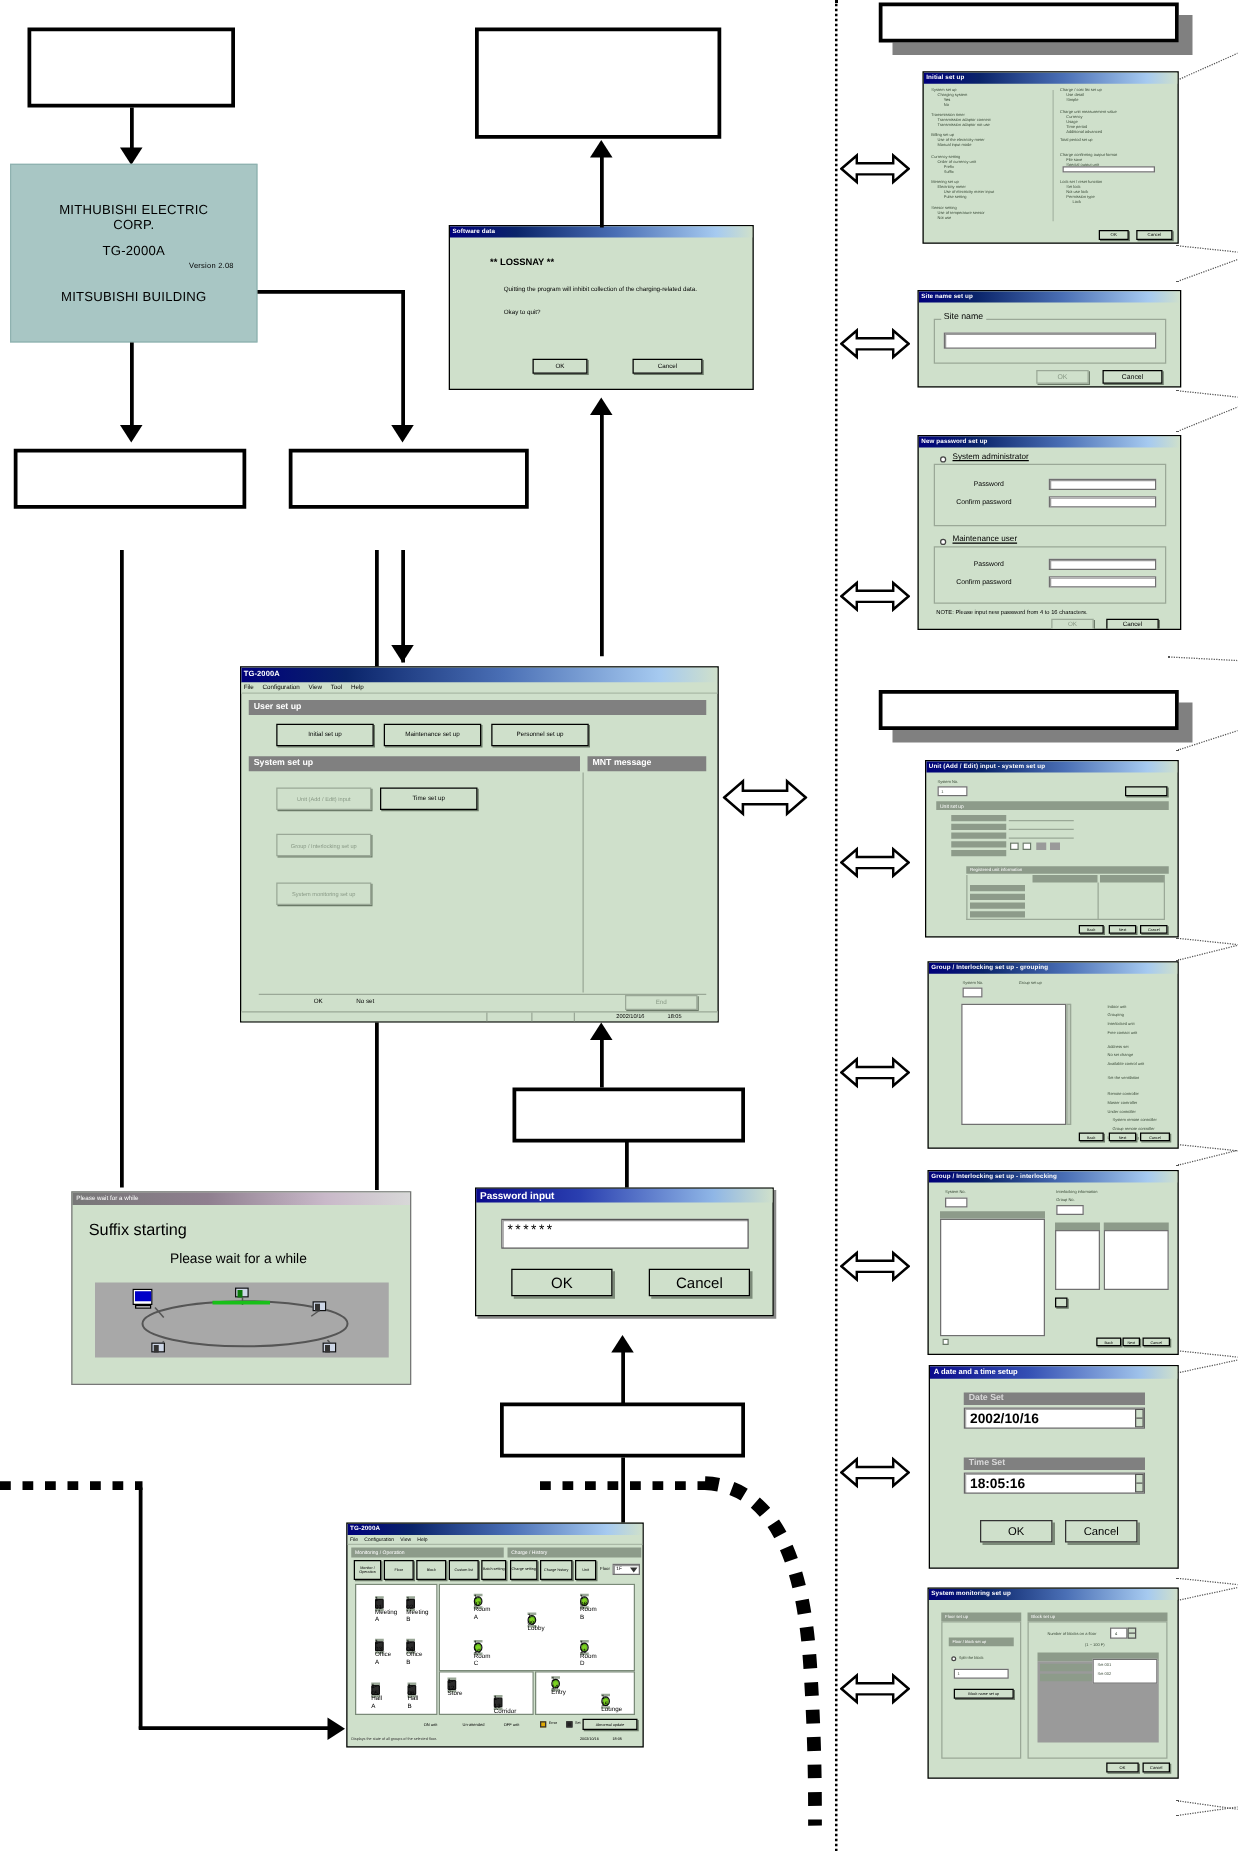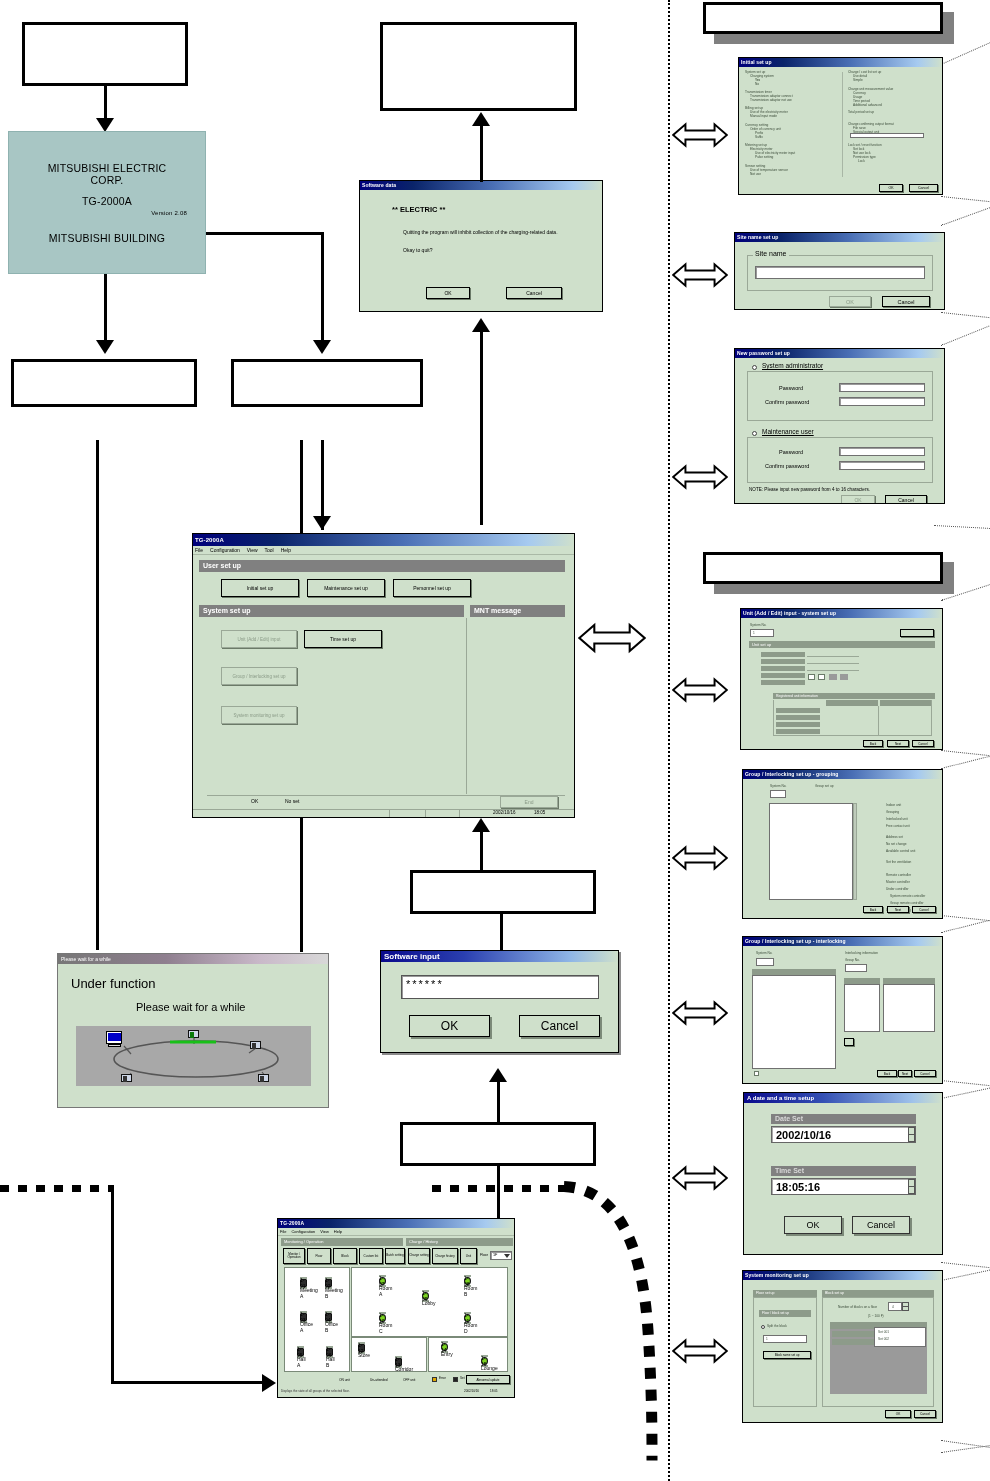--- a/index.html
+++ b/index.html
@@ -103,7 +103,7 @@
 <div class="abs arrow-down" style="left:96px;top:118px;"></div>
 
 <div class="abs splash" style="left:8px;top:131px;width:198px;height:143px;">
-  <div>MITSUBISHI ELECTRIC</div>
+  <div>MITHUBISHI ELECTRIC</div>
   <div>CORP.</div>
   <div style="margin-top:9px;">TG-2000A</div>
   <div class="ver">Version 2.08</div>

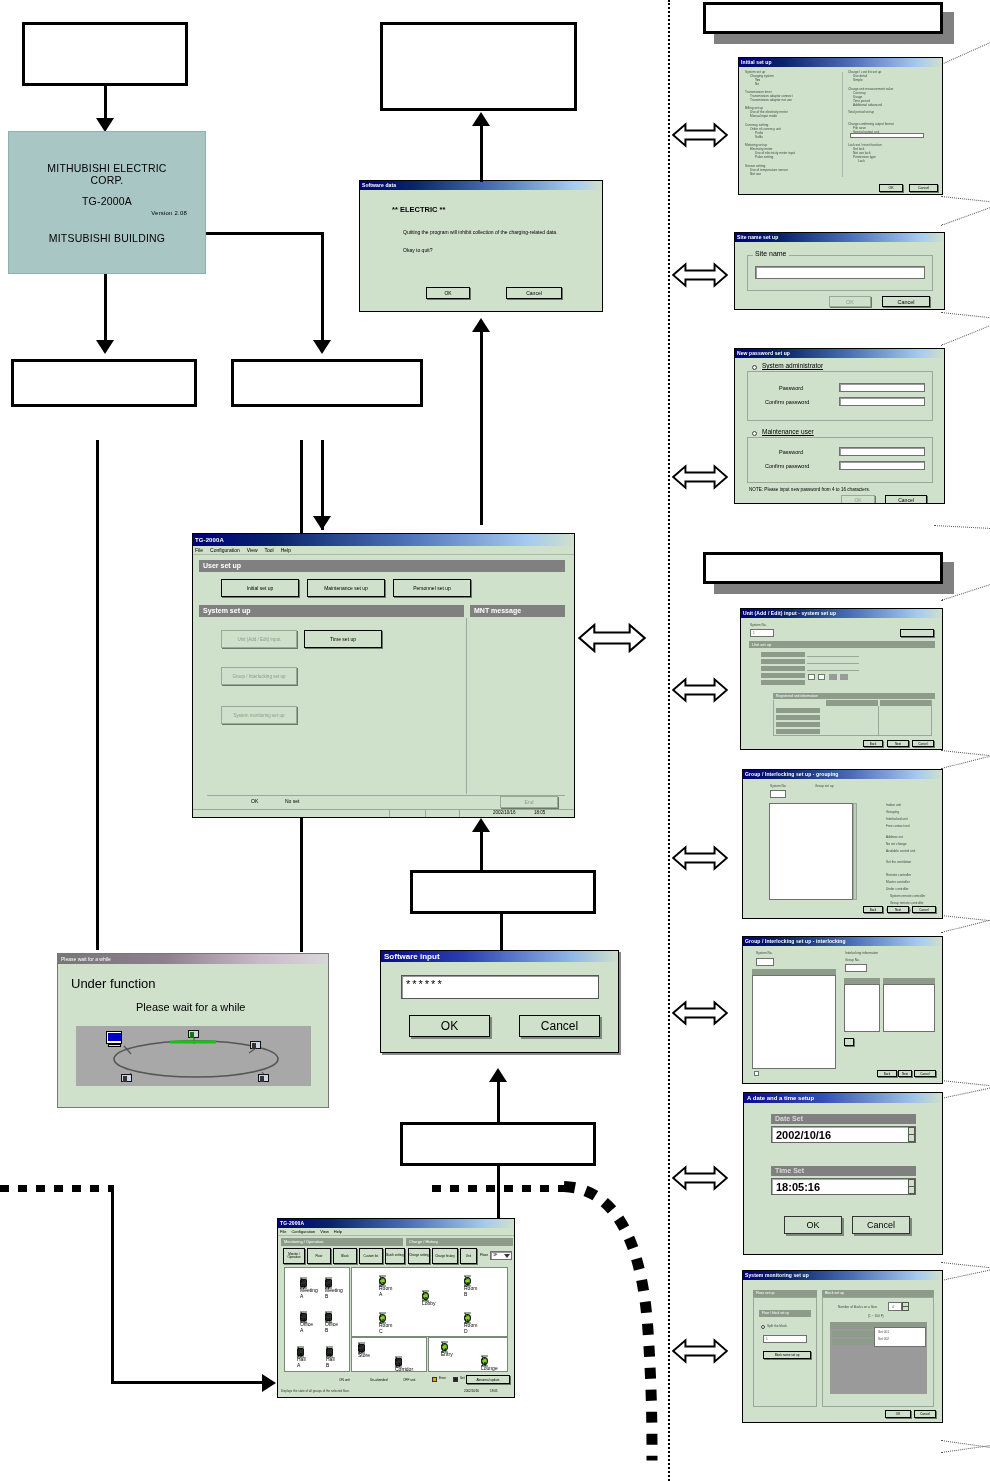--- a/index.html
+++ b/index.html
@@ -132,7 +132,7 @@
 
 <div class="abs win" style="left:359px;top:180px;width:244px;height:132px;">
   <div class="tbar">Software data</div>
-  <div class="abs warn-title" style="left:32px;top:24px;">** ELECTRIC **</div>
+  <div class="abs warn-title" style="left:32px;top:24px;">** LOSSNAY **</div>
   <div class="abs warn-body" style="left:43px;top:48px;">Quitting the program will inhibit collection of the charging-related data.</div>
   <div class="abs warn-body" style="left:43px;top:66px;">Okay to quit?</div>
   <div class="abs btn" style="left:66px;top:106px;width:44px;height:12px;font-size:5px;">OK</div>

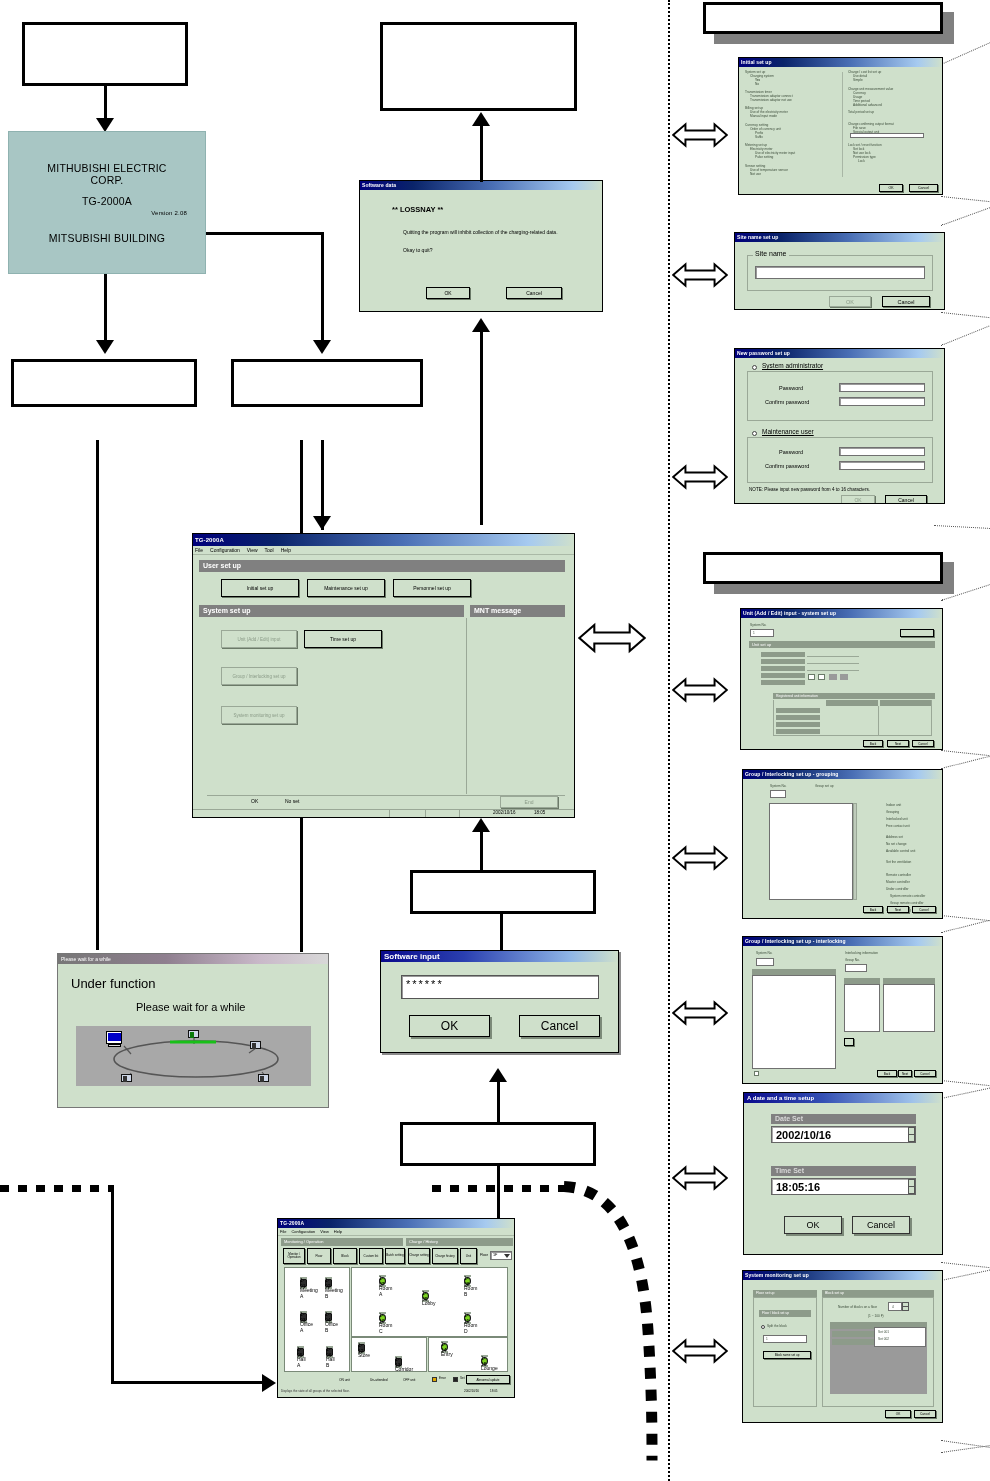--- a/index.html
+++ b/index.html
@@ -198,7 +198,7 @@
 <div class="abs vline" style="left:500px;top:912px;height:42px;"></div>
 
 <div class="abs" style="left:380px;top:950px;width:239px;height:103px;background:#cfe0cb;border:1px solid #000;box-shadow:2px 2px 0 #8a8a8a;">
-  <div class="pwd-title">Software input</div>
+  <div class="pwd-title">Password input</div>
   <div class="abs pwd-field" style="left:20px;top:24px;width:198px;height:24px;">******</div>
   <div class="abs pwd-btn" style="left:28px;top:64px;width:81px;height:22px;">OK</div>
   <div class="abs pwd-btn" style="left:138px;top:64px;width:81px;height:22px;">Cancel</div>

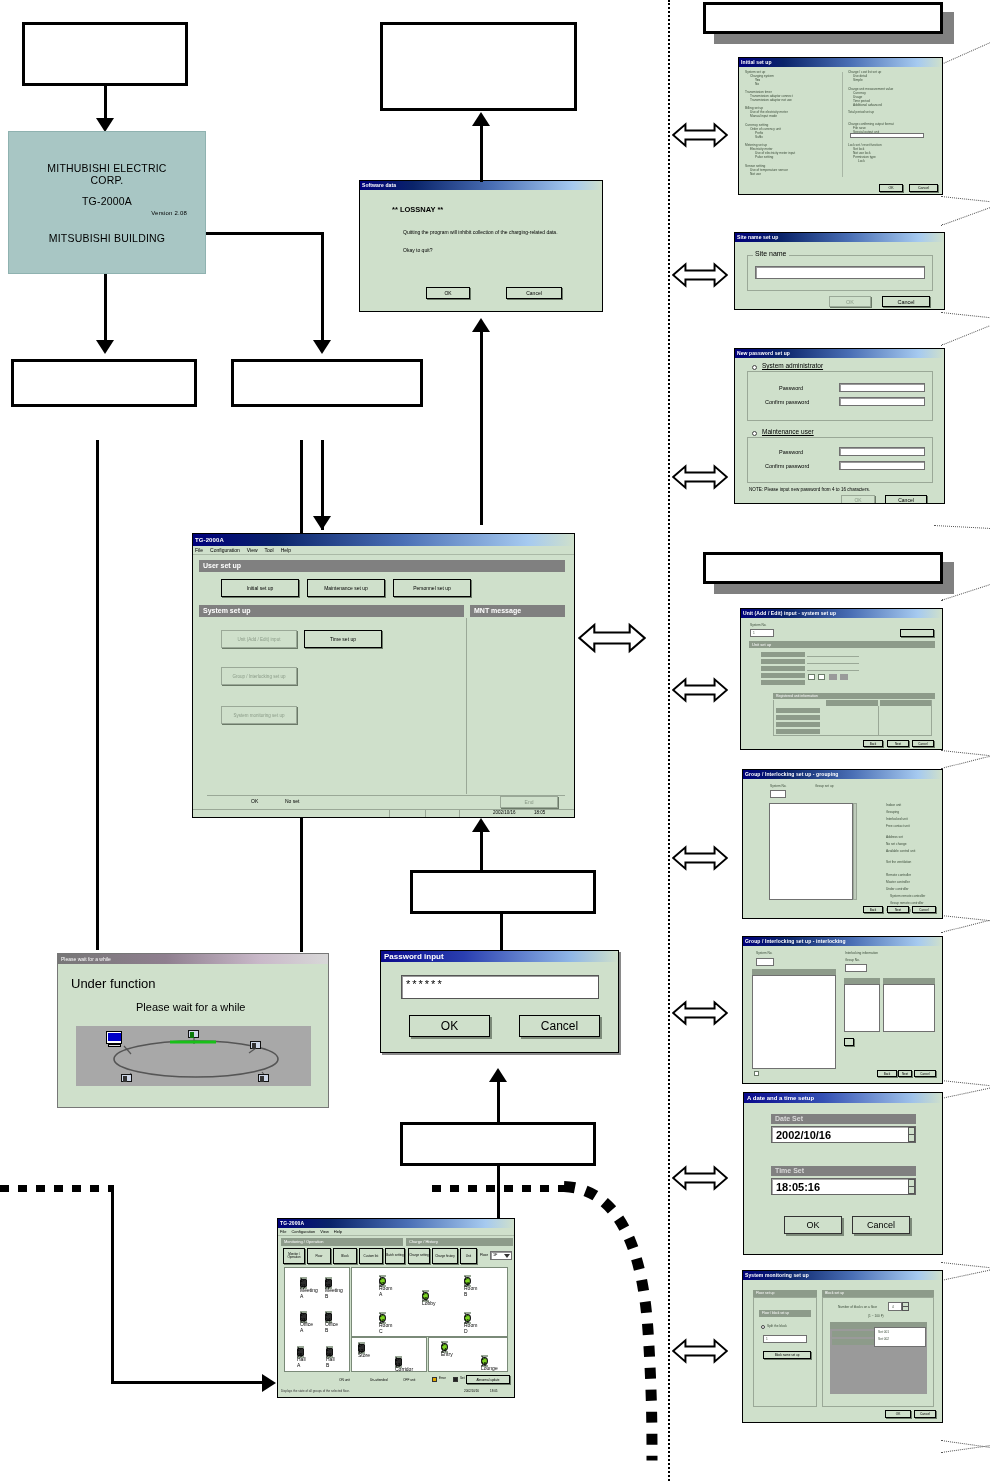--- a/index.html
+++ b/index.html
@@ -206,7 +206,7 @@
 
 <div class="abs" style="left:57px;top:953px;width:272px;height:155px;background:#cfe0cb;border:1px solid #777;">
   <div class="wait-title">Please wait for a while</div>
-  <div class="abs wait-h1" style="left:13px;top:22px;">Under function</div>
+  <div class="abs wait-h1" style="left:13px;top:22px;">Suffix starting</div>
   <div class="abs wait-h2" style="left:78px;top:47px;">Please wait for a while</div>
   <div class="abs netbox" style="left:18px;top:72px;width:235px;height:60px;">
     <svg viewBox="0 0 235 60" style="position:absolute;left:0;top:0;width:235px;height:60px;">

